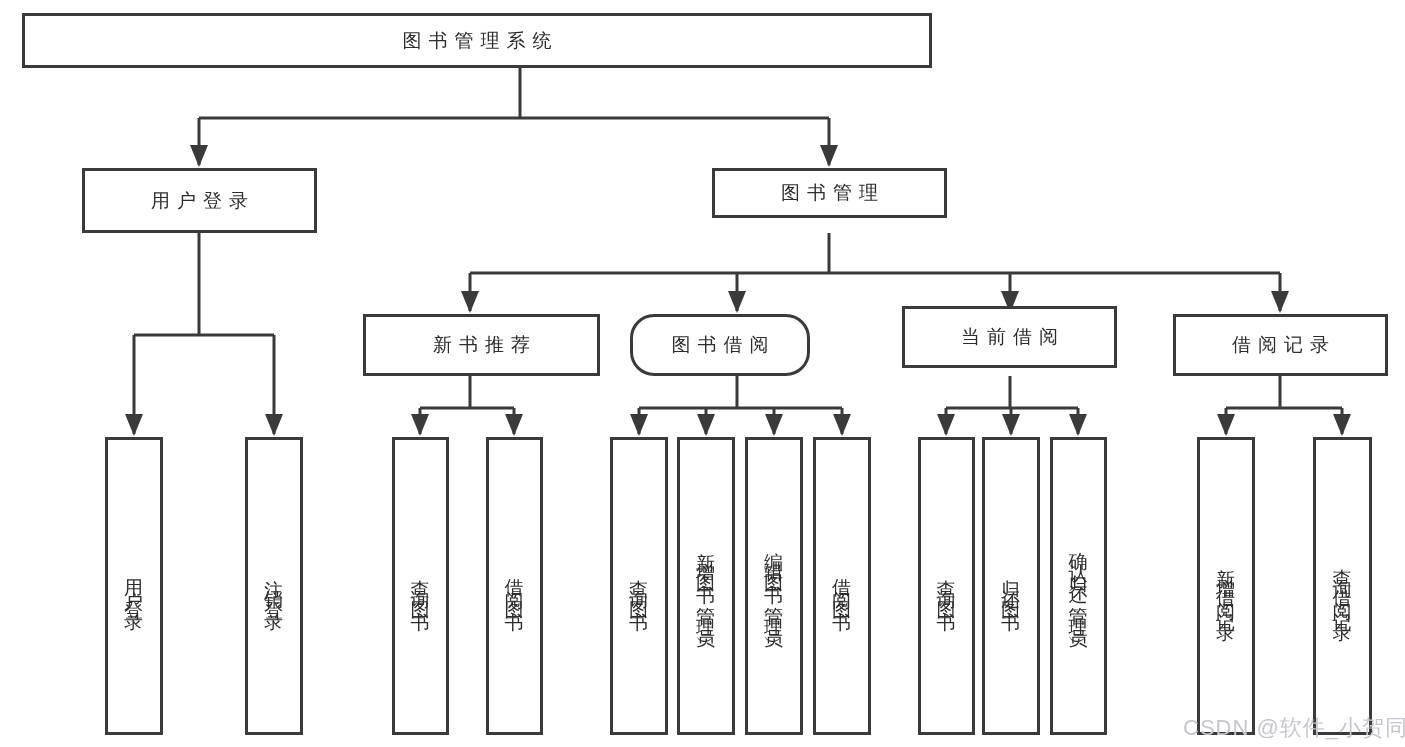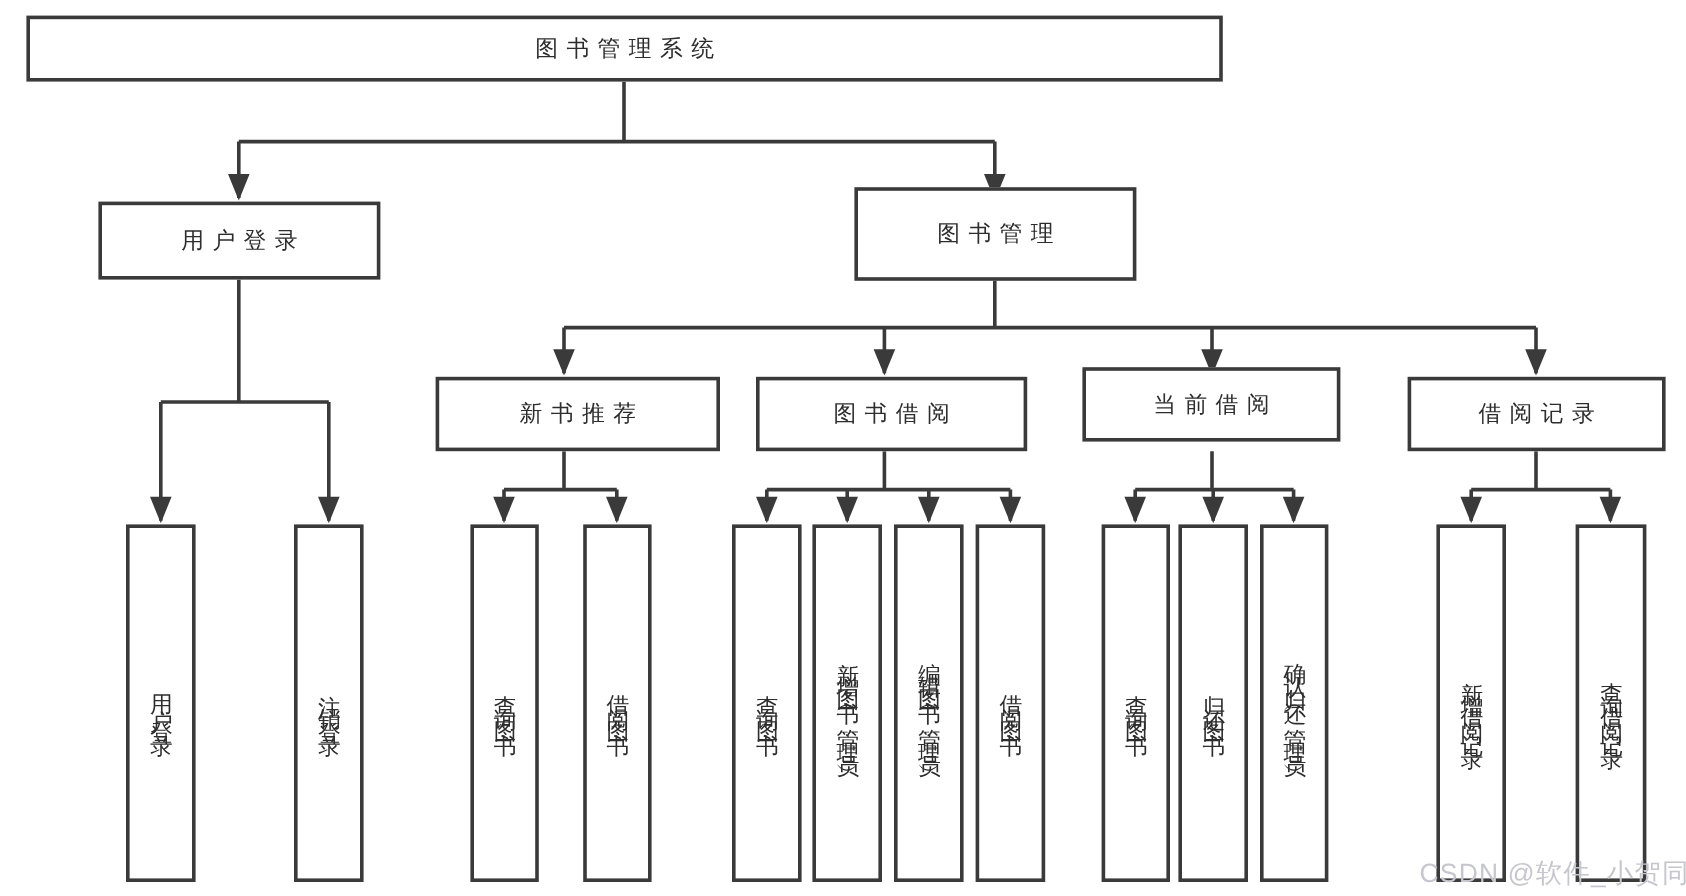--- a/index.html
+++ b/index.html
@@ -47,7 +47,7 @@
     line-height: 1;
   }
   
-  .n-root   { left: 22px;   top: 13px;  width: 997px; height: 55px; }
+  .n-root   { left: 22px;   top: 13px;  width: 910px; height: 55px; }
   .n-l2a    { left: 82px;   top: 168px; width: 235px; height: 65px; }
   .n-l2b    { left: 712px;  top: 156px; width: 235px; height: 78px; }
   .n-l3a    { left: 363px;  top: 314px; width: 237px; height: 62px; }

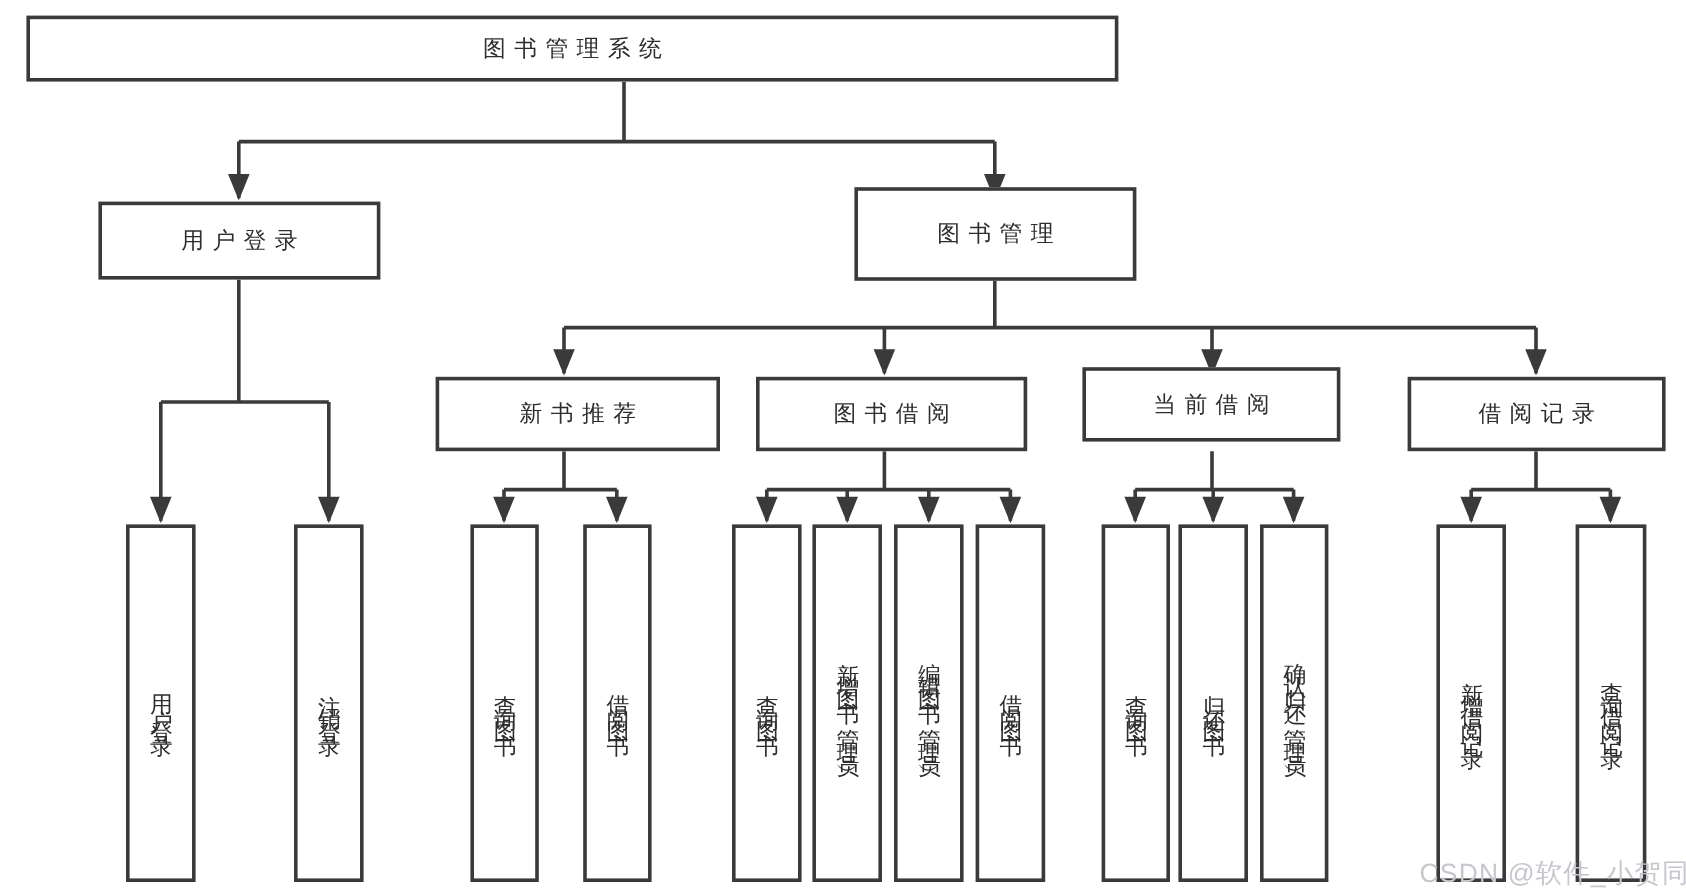--- a/index.html
+++ b/index.html
@@ -49,7 +49,7 @@
   
   .n-root   { left: 22px;   top: 13px;  width: 910px; height: 55px; }
   .n-l2a    { left: 82px;   top: 168px; width: 235px; height: 65px; }
-  .n-l2b    { left: 712px;  top: 156px; width: 235px; height: 78px; }
+  .n-l2b    { left: 712px;  top: 168px; width: 235px; height: 50px; }
   .n-l3a    { left: 363px;  top: 314px; width: 237px; height: 62px; }
   .n-l3b    { left: 630px;  top: 314px; width: 226px; height: 62px; }
   .n-l3c    { left: 902px;  top: 306px; width: 215px; height: 62px; }

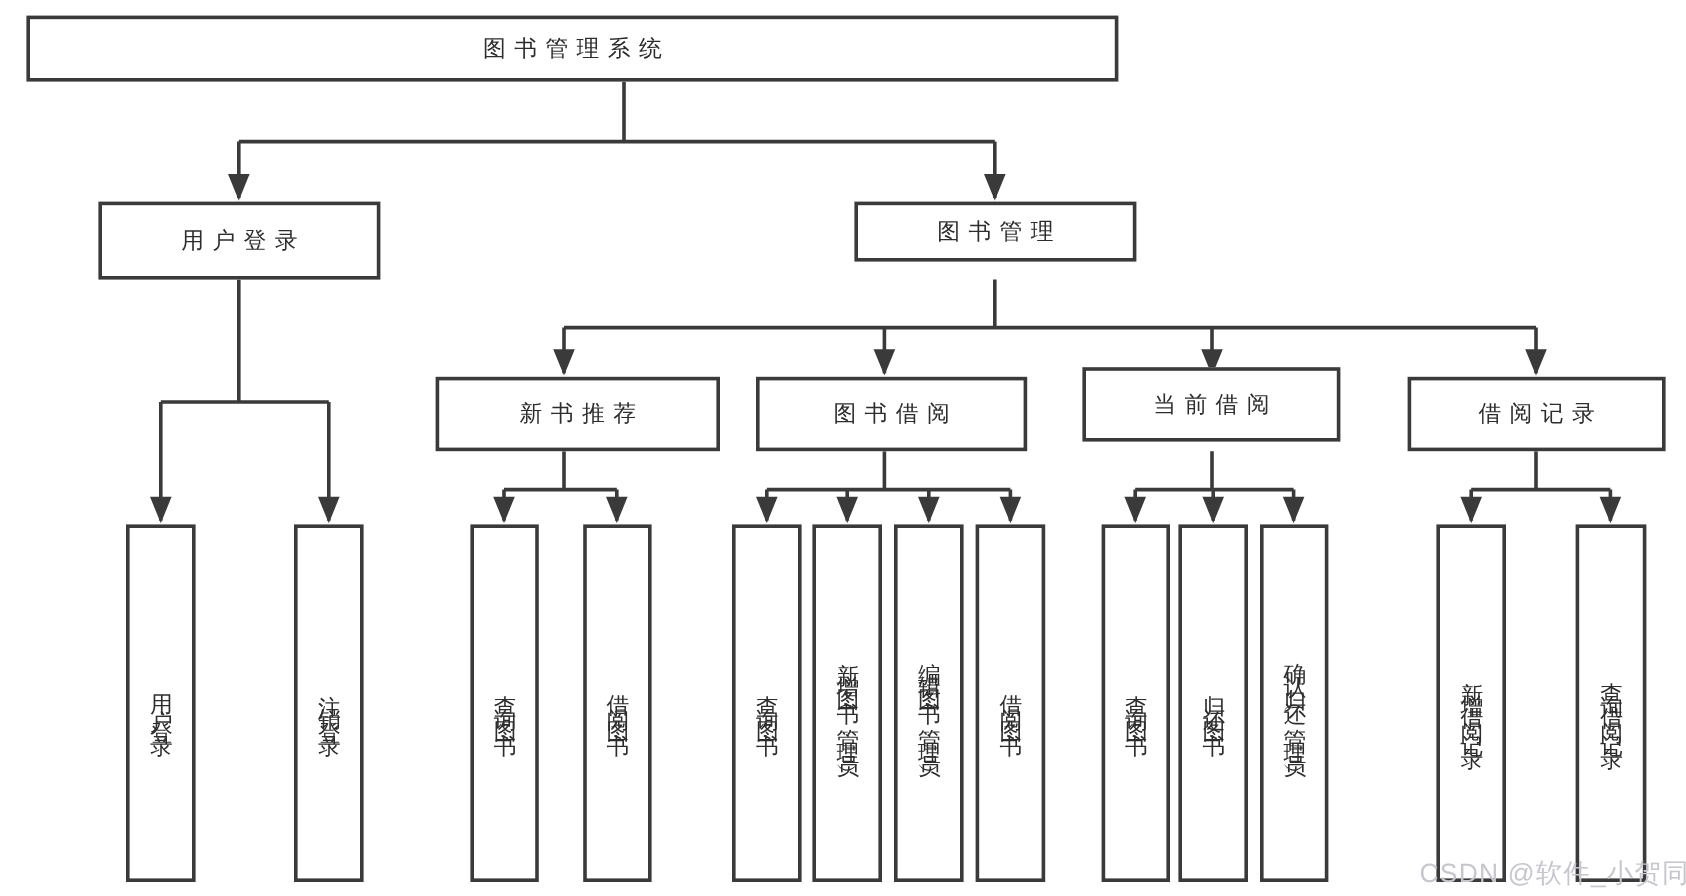--- a/index.html
+++ b/index.html
@@ -51,7 +51,7 @@
   .n-l2a    { left: 82px;   top: 168px; width: 235px; height: 65px; }
   .n-l2b    { left: 712px;  top: 168px; width: 235px; height: 50px; }
   .n-l3a    { left: 363px;  top: 314px; width: 237px; height: 62px; }
-  .n-l3b    { left: 630px;  top: 314px; width: 226px; height: 62px; }
+  .n-l3b    { left: 630px;  top: 314px; width: 180px; height: 62px; border-radius: 24px; }
   .n-l3c    { left: 902px;  top: 306px; width: 215px; height: 62px; }
   .n-l3d    { left: 1173px; top: 314px; width: 215px; height: 62px; }
   

